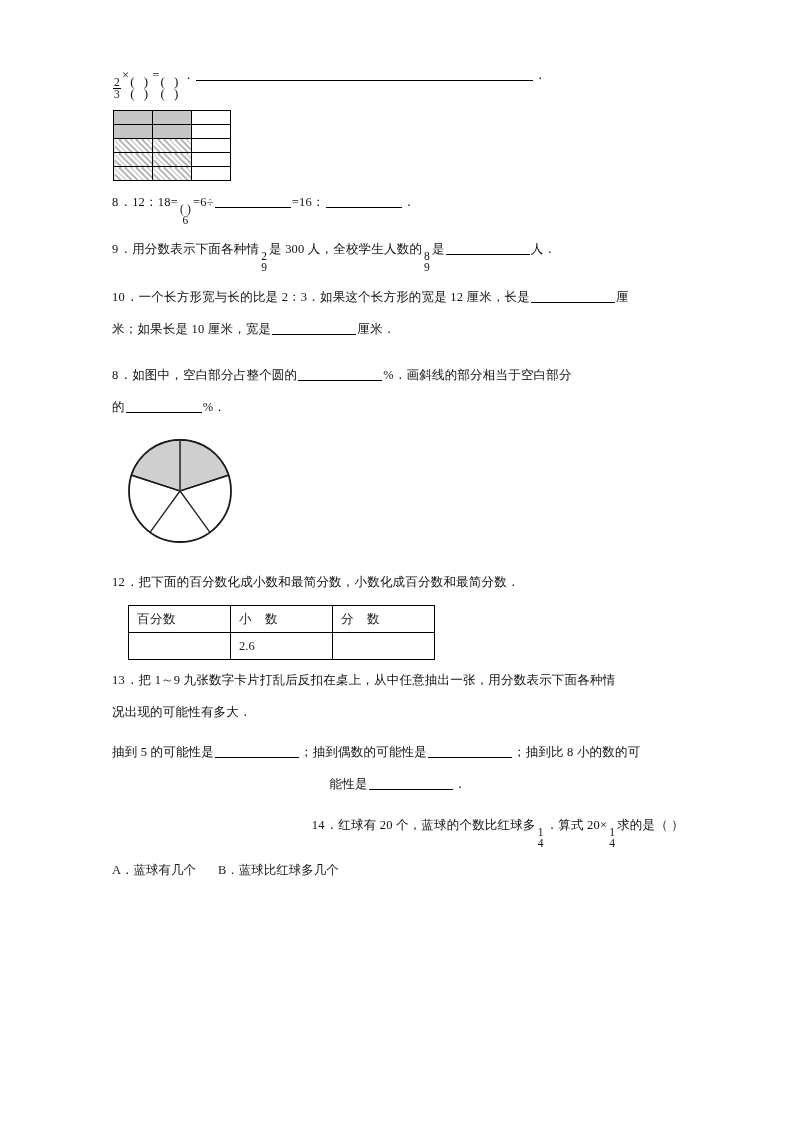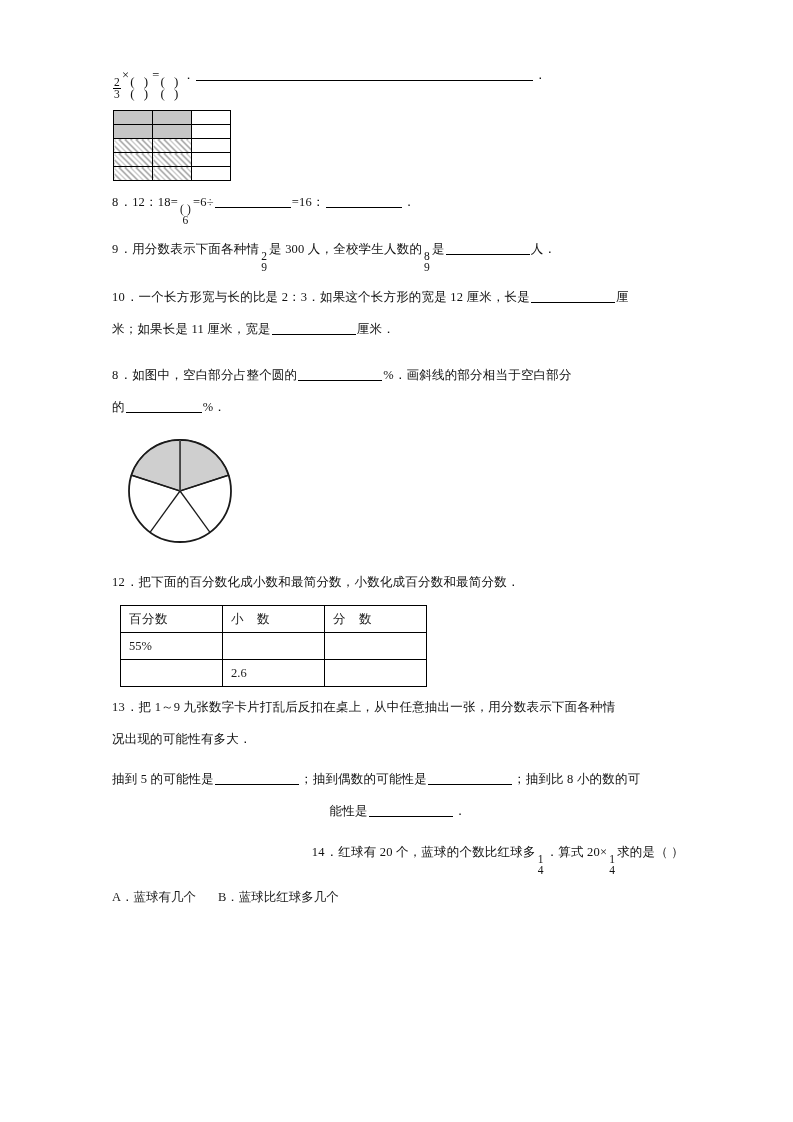--- a/index.html
+++ b/index.html
@@ -206,7 +206,7 @@
     <span class="q-num">10</span><span>．</span><span>一个长方形宽与长的比是 2：3．如果这个长方形的宽是 12 厘米，长是</span><span class="blank w-l"></span><span>厘</span>
   </div>
   <div class="q" style="line-height:32px;">
-    <span>米；如果长是 11 厘米，宽是</span><span class="blank w-l"></span><span>厘米．</span>
+    <span>米；如果长是 10 厘米，宽是</span><span class="blank w-l"></span><span>厘米．</span>
   </div>
 
   <div class="spacer-14"></div>

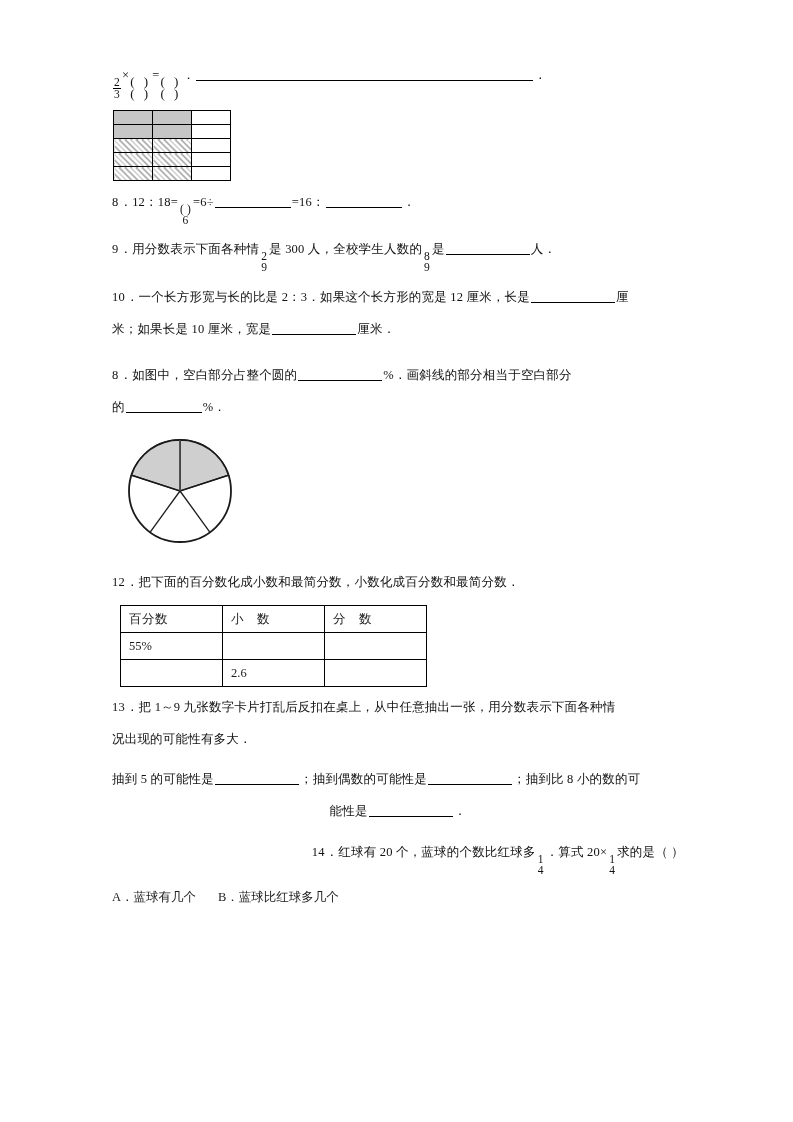--- a/index.html
+++ b/index.html
@@ -96,7 +96,7 @@
   
   table.conv {
     border-collapse: collapse;
-    margin: 8px 0 4px 8px;
+    margin: 8px 0 4px 16px;
     width: 307px;
     table-layout: fixed;
     padding-left: 8px;

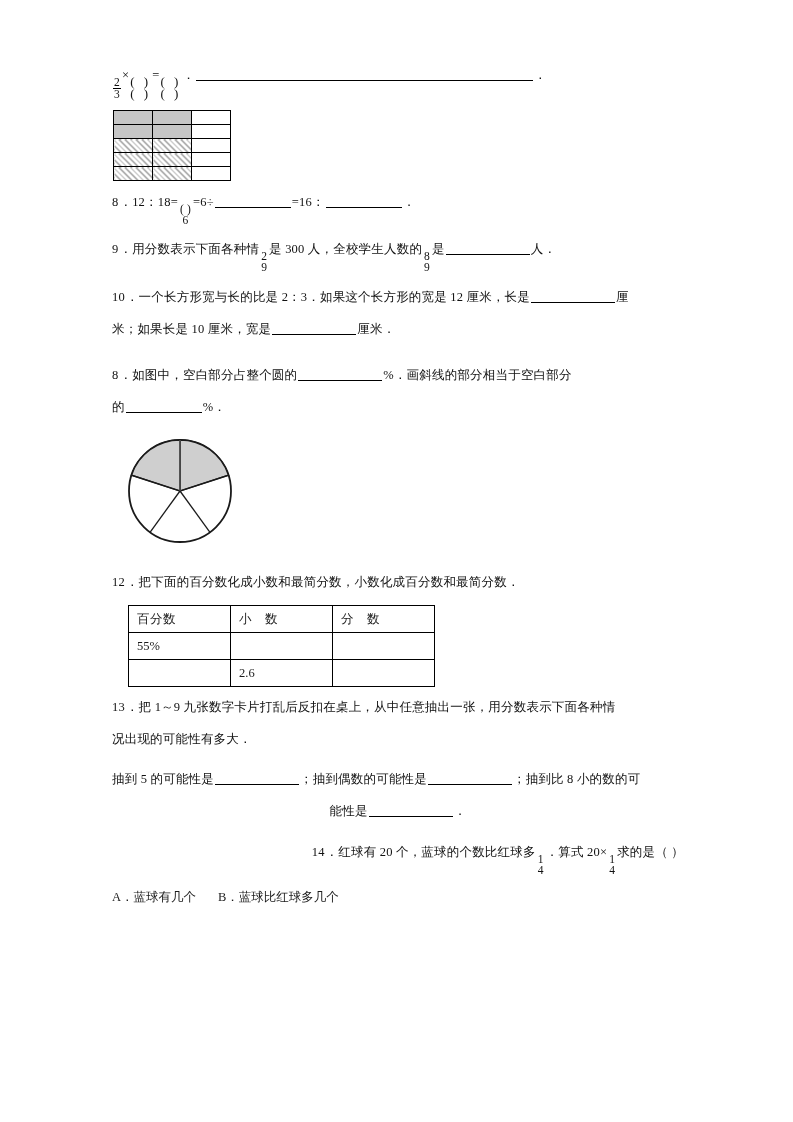--- a/index.html
+++ b/index.html
@@ -247,11 +247,6 @@
       <td class="h">分　数</td>
     </tr>
     <tr>
-      <td>55%</td>
-      <td></td>
-      <td></td>
-    </tr>
-    <tr>
       <td></td>
       <td>2.6</td>
       <td></td>

